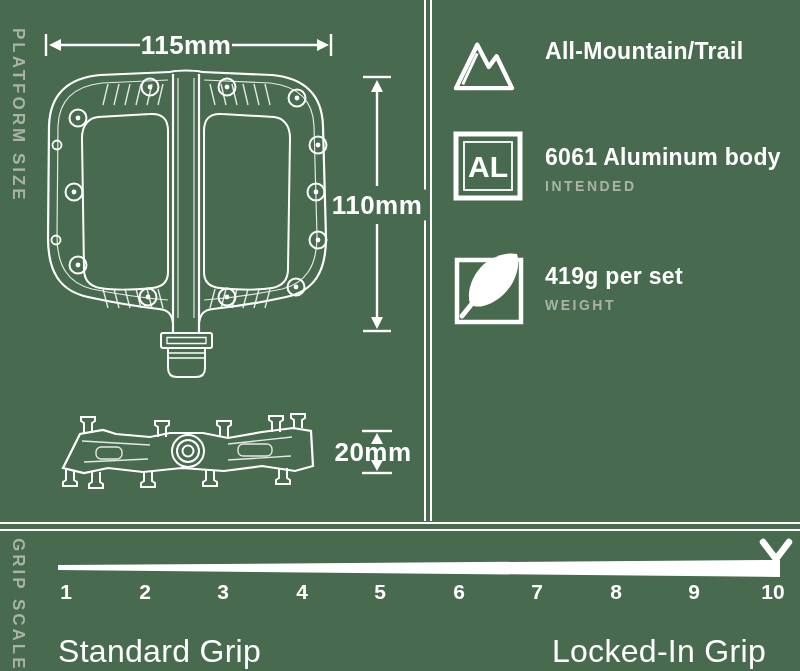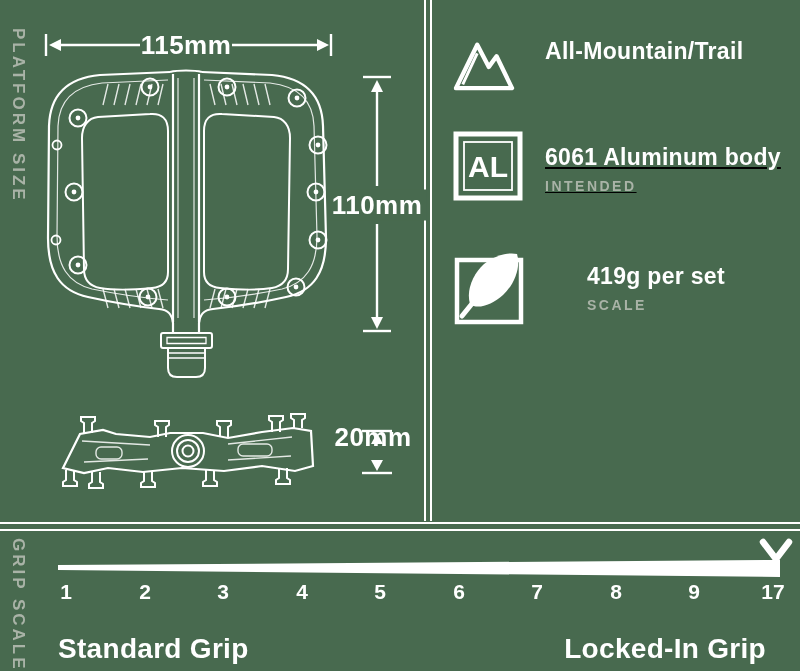--- a/index.html
+++ b/index.html
@@ -46,7 +46,7 @@
   .spec-icon{width:72px;flex:0 0 72px;display:flex;justify-content:flex-start;}
   .spec-text{display:flex;flex-direction:column;}
   .spec-row.r1 .spec-text{padding-top:2px;}
-  .spec-row.r2 .spec-text{padding-top:13px;text-decoration:underline;}
+  .spec-row.r2 .spec-text{padding-top:13px;}
   .spec-row.r3 .spec-text{padding-top:13px;margin-left:42px;}
   .spec-title{
     font-size:23px;font-weight:bold;color:var(--foreground);

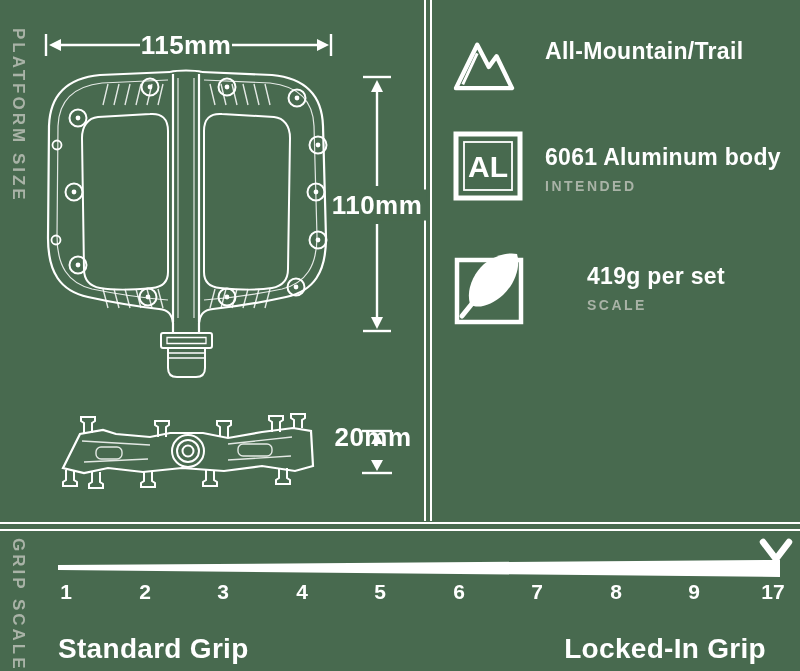--- a/index.html
+++ b/index.html
@@ -47,7 +47,7 @@
   .spec-text{display:flex;flex-direction:column;}
   .spec-row.r1 .spec-text{padding-top:2px;}
   .spec-row.r2 .spec-text{padding-top:13px;}
-  .spec-row.r3 .spec-text{padding-top:13px;margin-left:42px;}
+  .spec-row.r3 .spec-text{padding-top:13px;}
   .spec-title{
     font-size:23px;font-weight:bold;color:var(--foreground);
     letter-spacing:0.3px;white-space:nowrap;

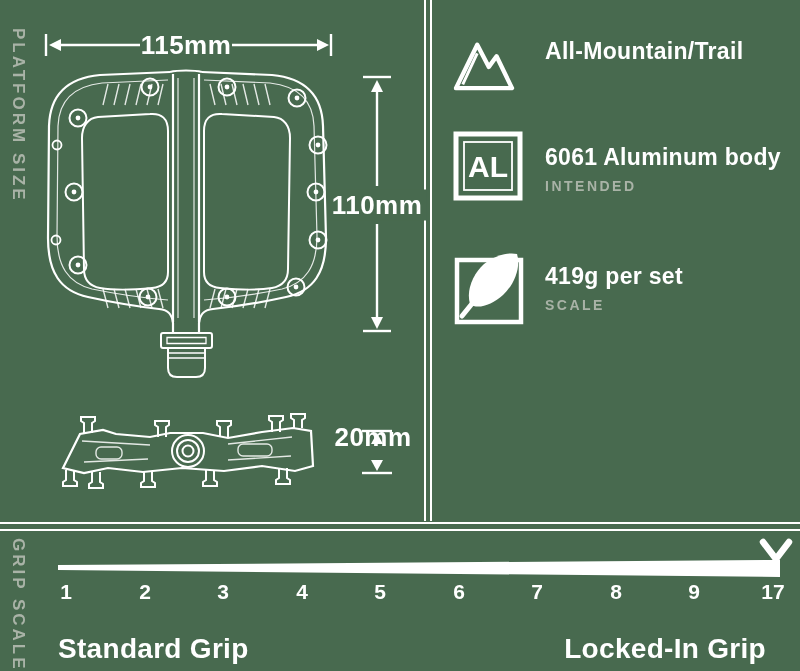--- a/index.html
+++ b/index.html
@@ -251,7 +251,7 @@
     </div>
     <div class="spec-text">
       <div class="spec-title">419g per set</div>
-      <div class="spec-label">SCALE</div>
+      <div class="spec-label">WEIGHT</div>
     </div>
   </div>
 

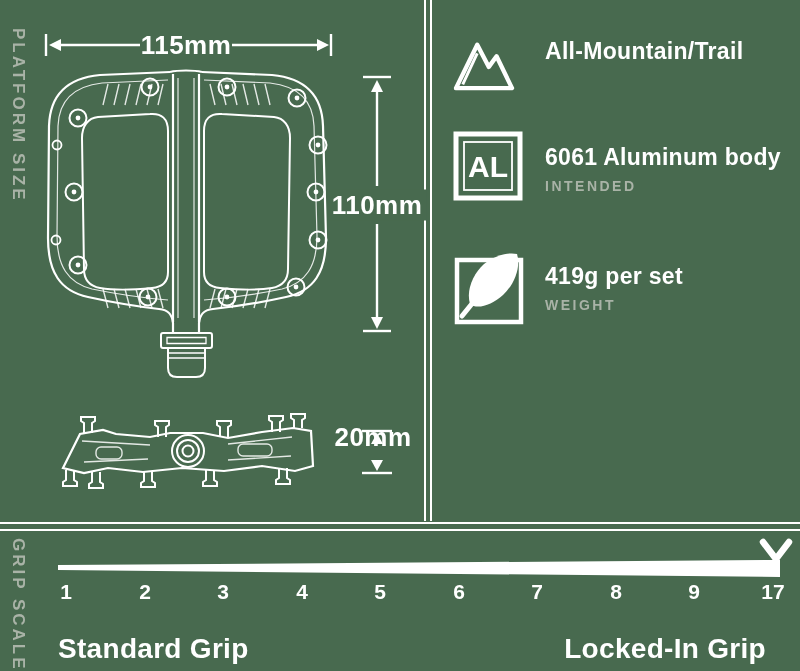--- a/index.html
+++ b/index.html
@@ -34,7 +34,7 @@
   }
   .dim.w{left:186px;top:45px;}
   .dim.h{left:377px;top:205px;background:var(--background);padding:0 4px;}
-  .dim.t{left:373px;top:437px;}
+  .dim.t{left:373px;top:452px;}
 
   .spec-row{
     position:absolute;left:453px;

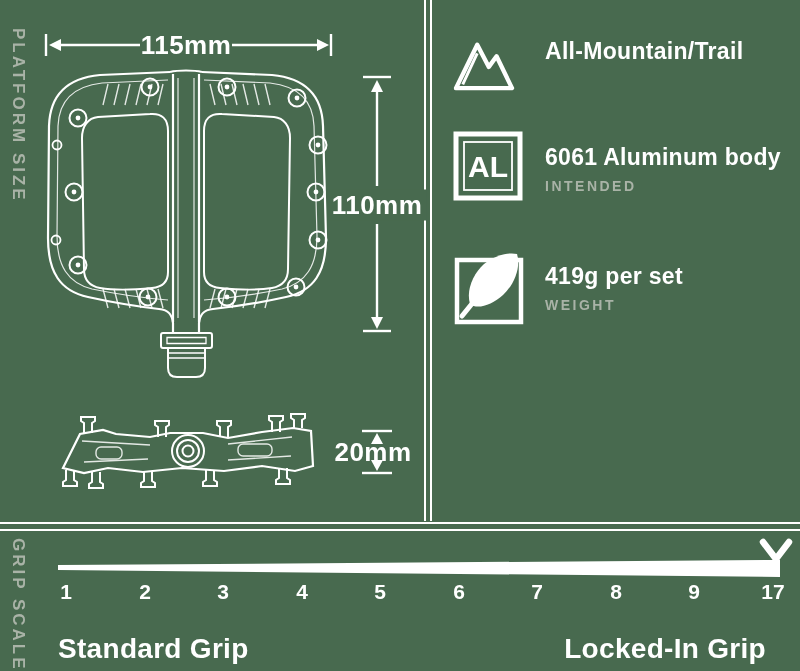--- a/index.html
+++ b/index.html
@@ -264,7 +264,7 @@
   <span class="tick" style="left:537px">7</span>
   <span class="tick" style="left:616px">8</span>
   <span class="tick" style="left:694px">9</span>
-  <span class="tick" style="left:773px">17</span>
+  <span class="tick" style="left:773px">10</span>
 
   <div class="grip-end-label min">Standard Grip</div>
   <div class="grip-end-label max">Locked-In Grip</div>

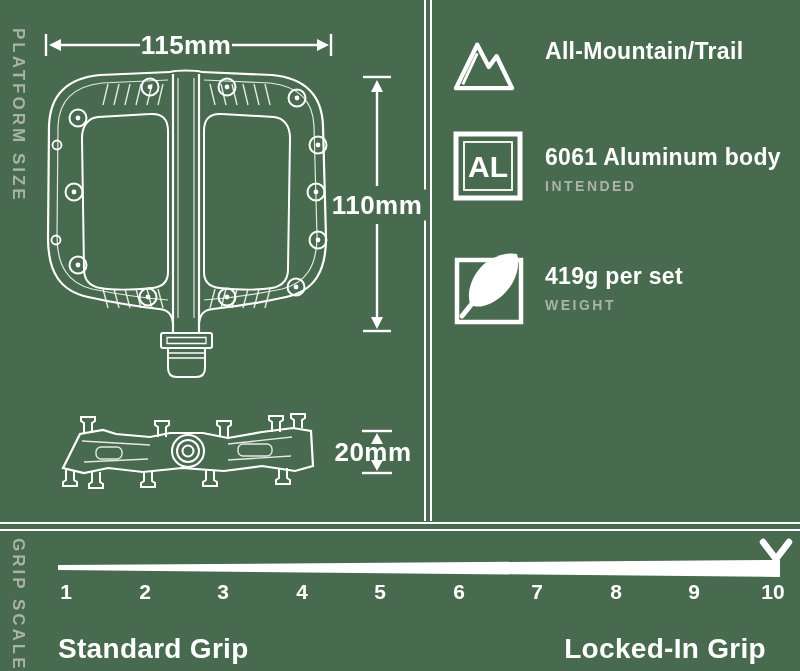--- a/index.html
+++ b/index.html
@@ -63,7 +63,7 @@
   }
   .grip-end-label{
     position:absolute;top:633px;
-    font-size:28px;font-weight:bold;color:var(--foreground);
+    font-size:32px;font-weight:normal;color:var(--foreground);
     letter-spacing:0.3px;white-space:nowrap;
   }
   .grip-end-label.min{left:58px;}

